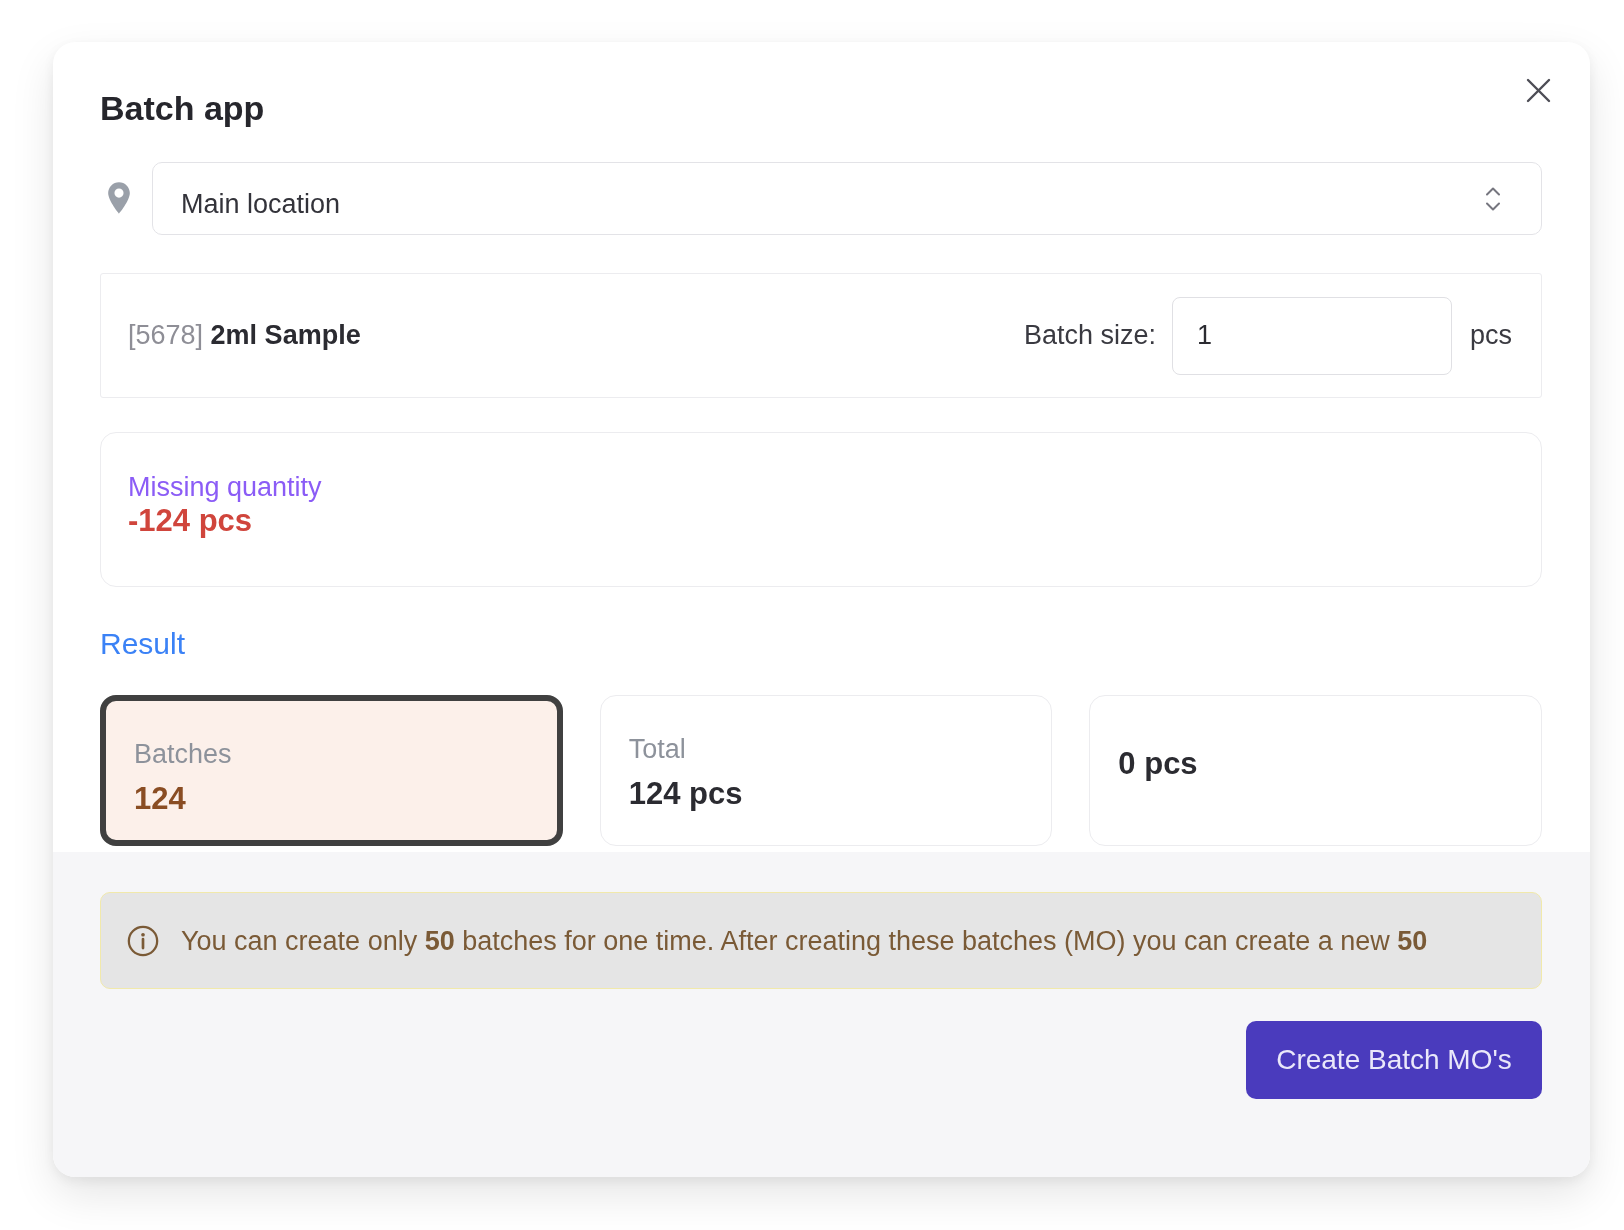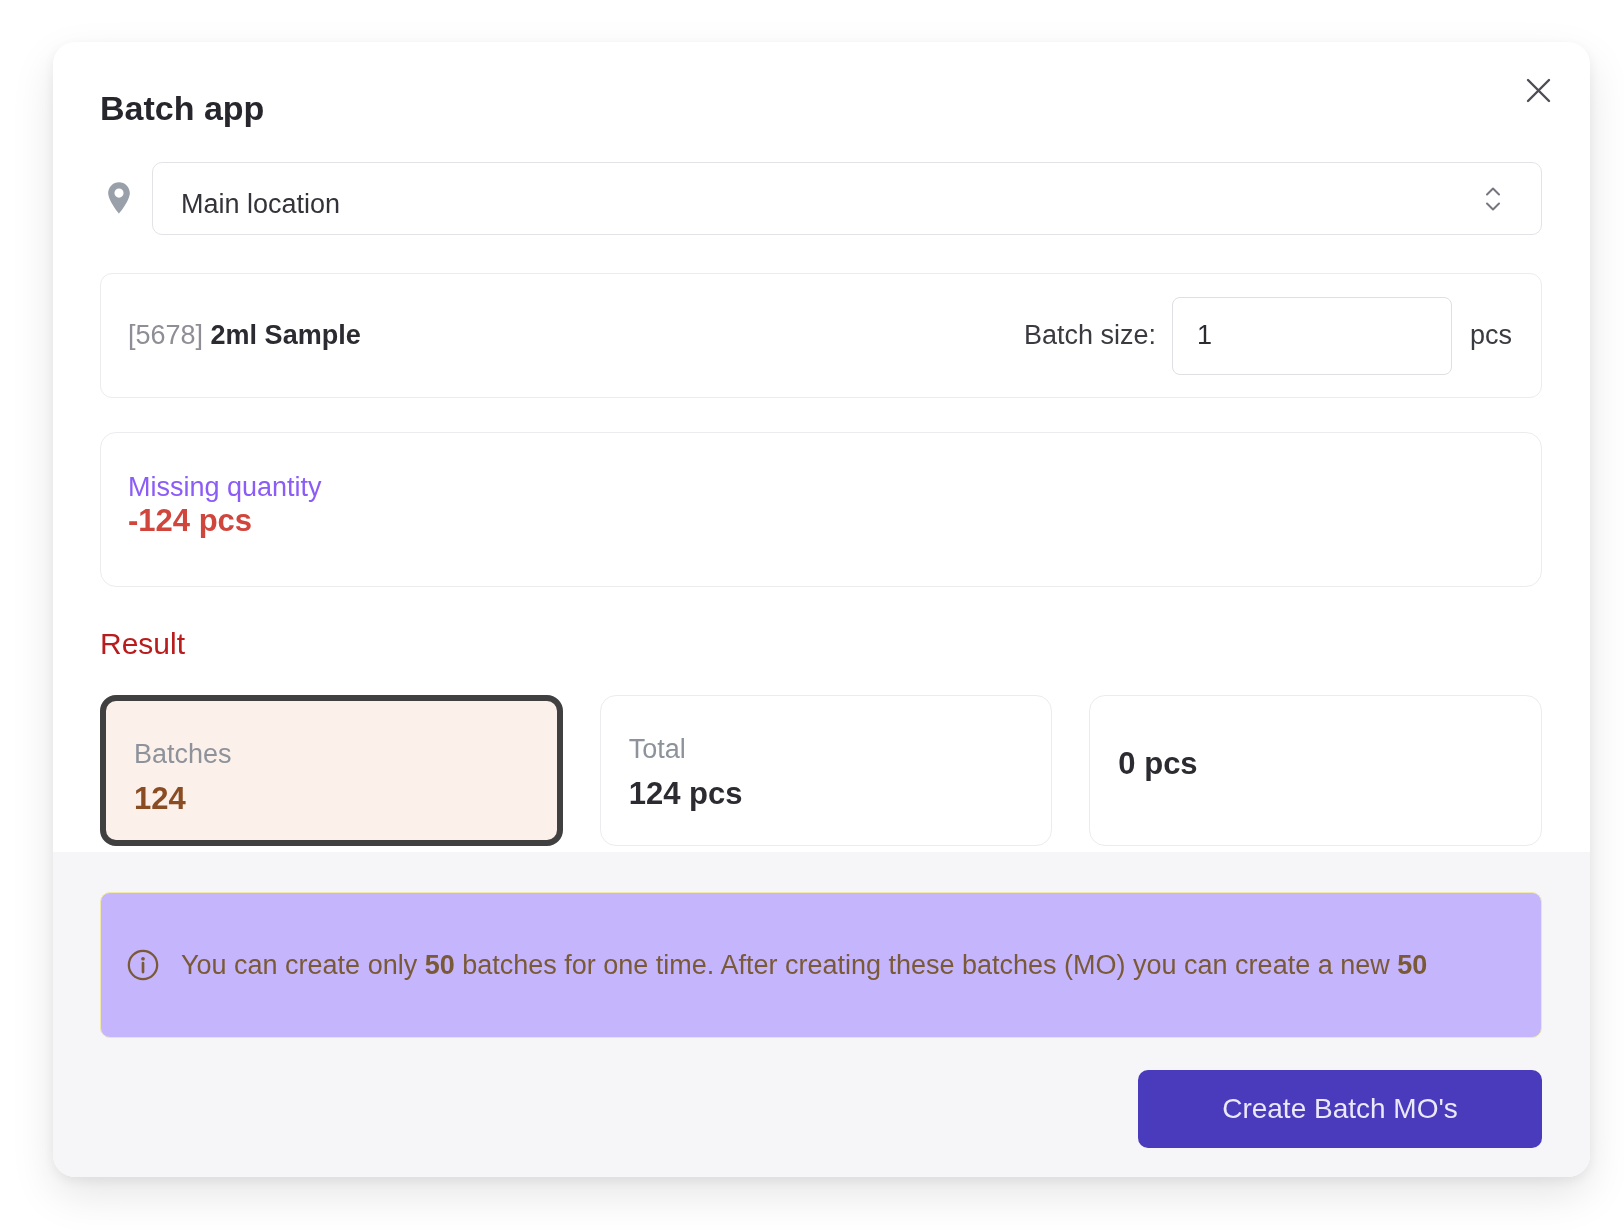--- a/index.html
+++ b/index.html
@@ -99,7 +99,7 @@
     margin-top: 38px;
     height: 125px;
     border: 1px solid #ececef;
-    border-radius: 12px;
+    border-radius: 3px;
     background: #ffffff;
     display: flex;
     align-items: center;

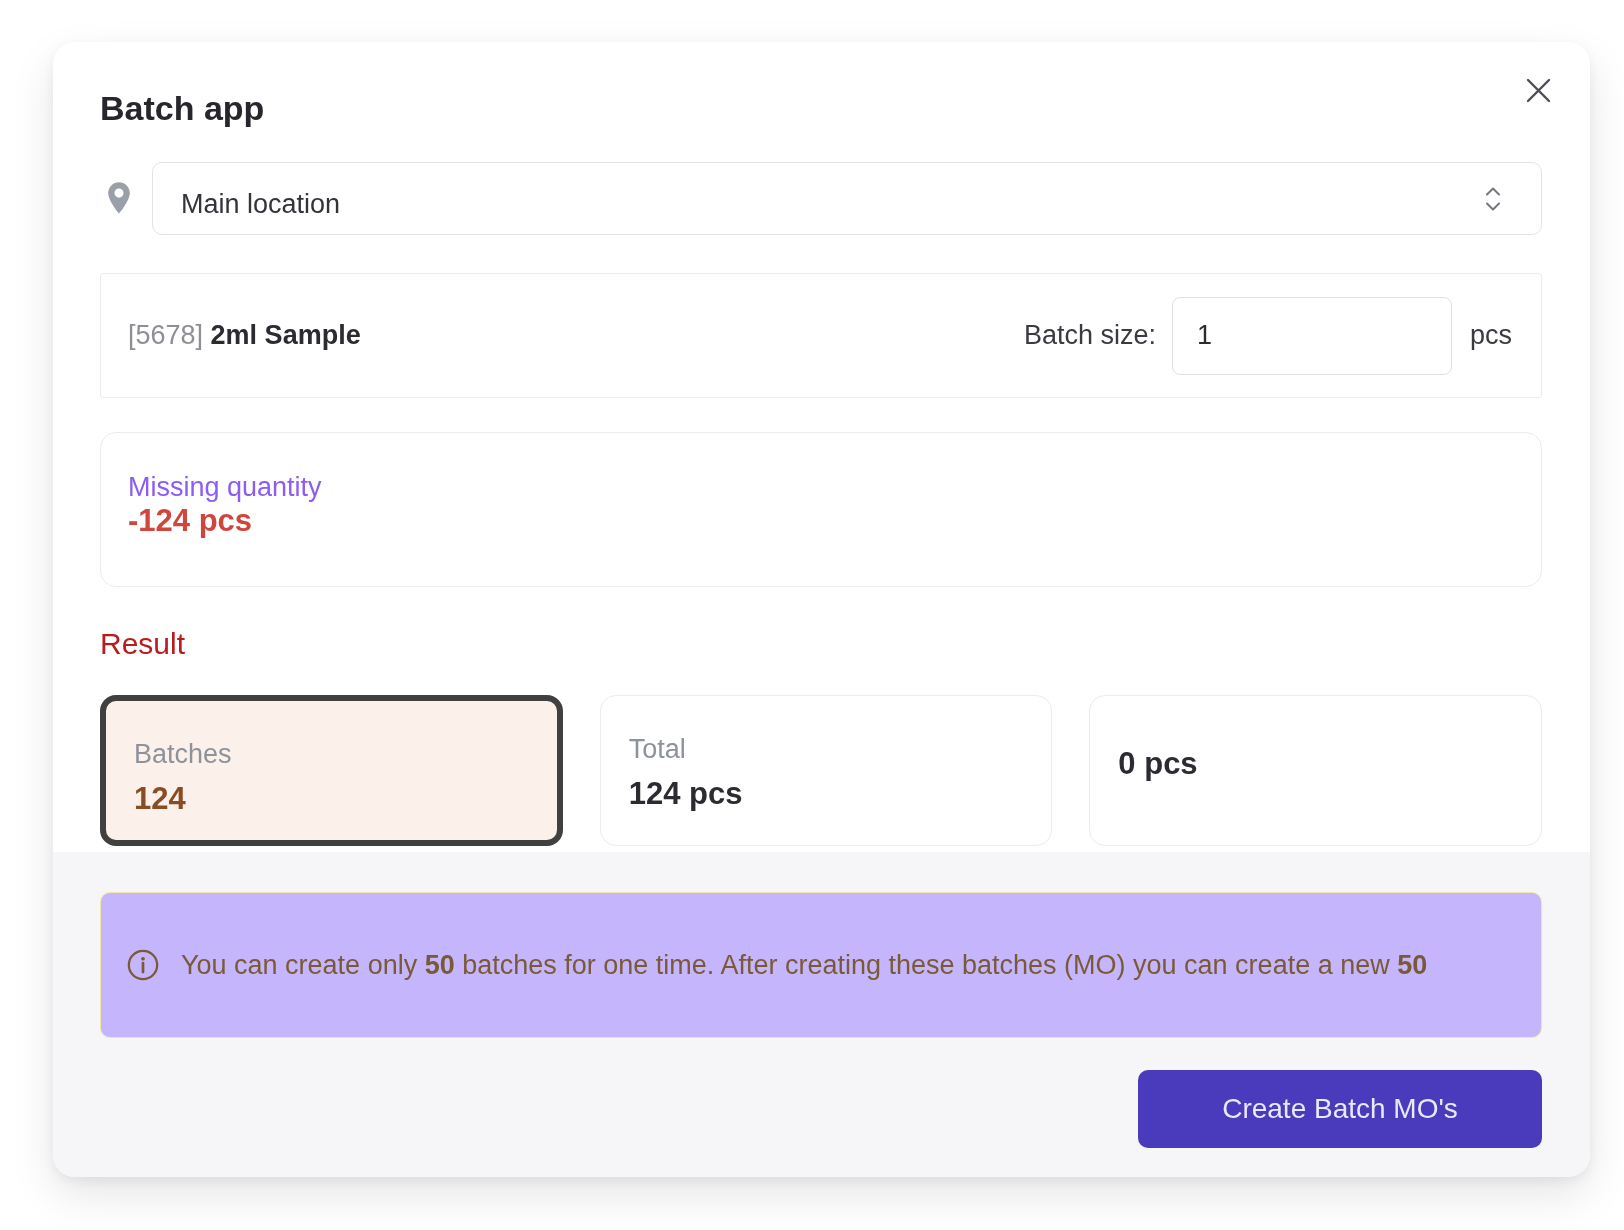--- a/index.html
+++ b/index.html
@@ -168,7 +168,7 @@
     font-size: 30px;
     line-height: 32px;
     font-weight: 400;
-    color: #b91c1c;
+    color: #3b82f6;
   }
   .cards-row {
     margin-top: 35px;

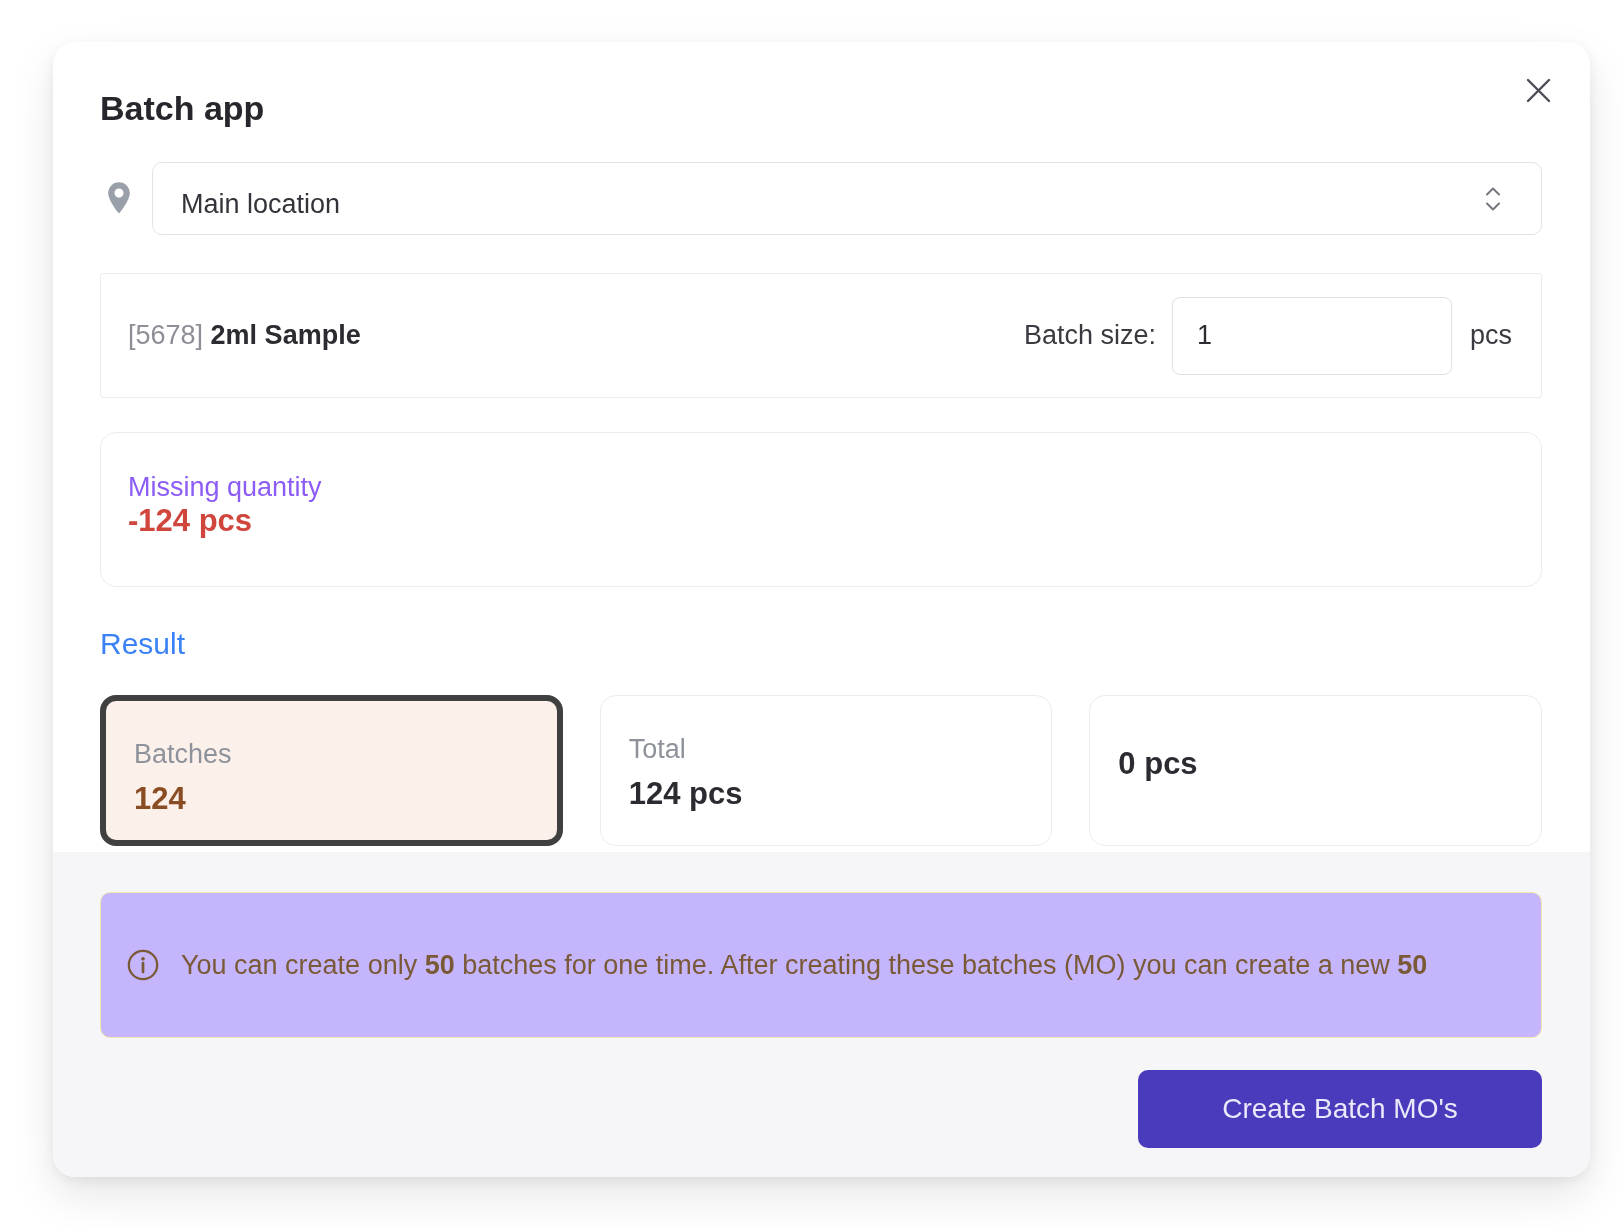--- a/index.html
+++ b/index.html
@@ -214,8 +214,8 @@
     padding: 40px 48px 0 47px;
   }
   .notice-banner {
-    height: 146px;
-    background: #c4b5fd;
+    height: 97px;
+    background: #e5e5e5;
     border: 1px solid #f1e9ab;
     border-radius: 10px;
     display: flex;

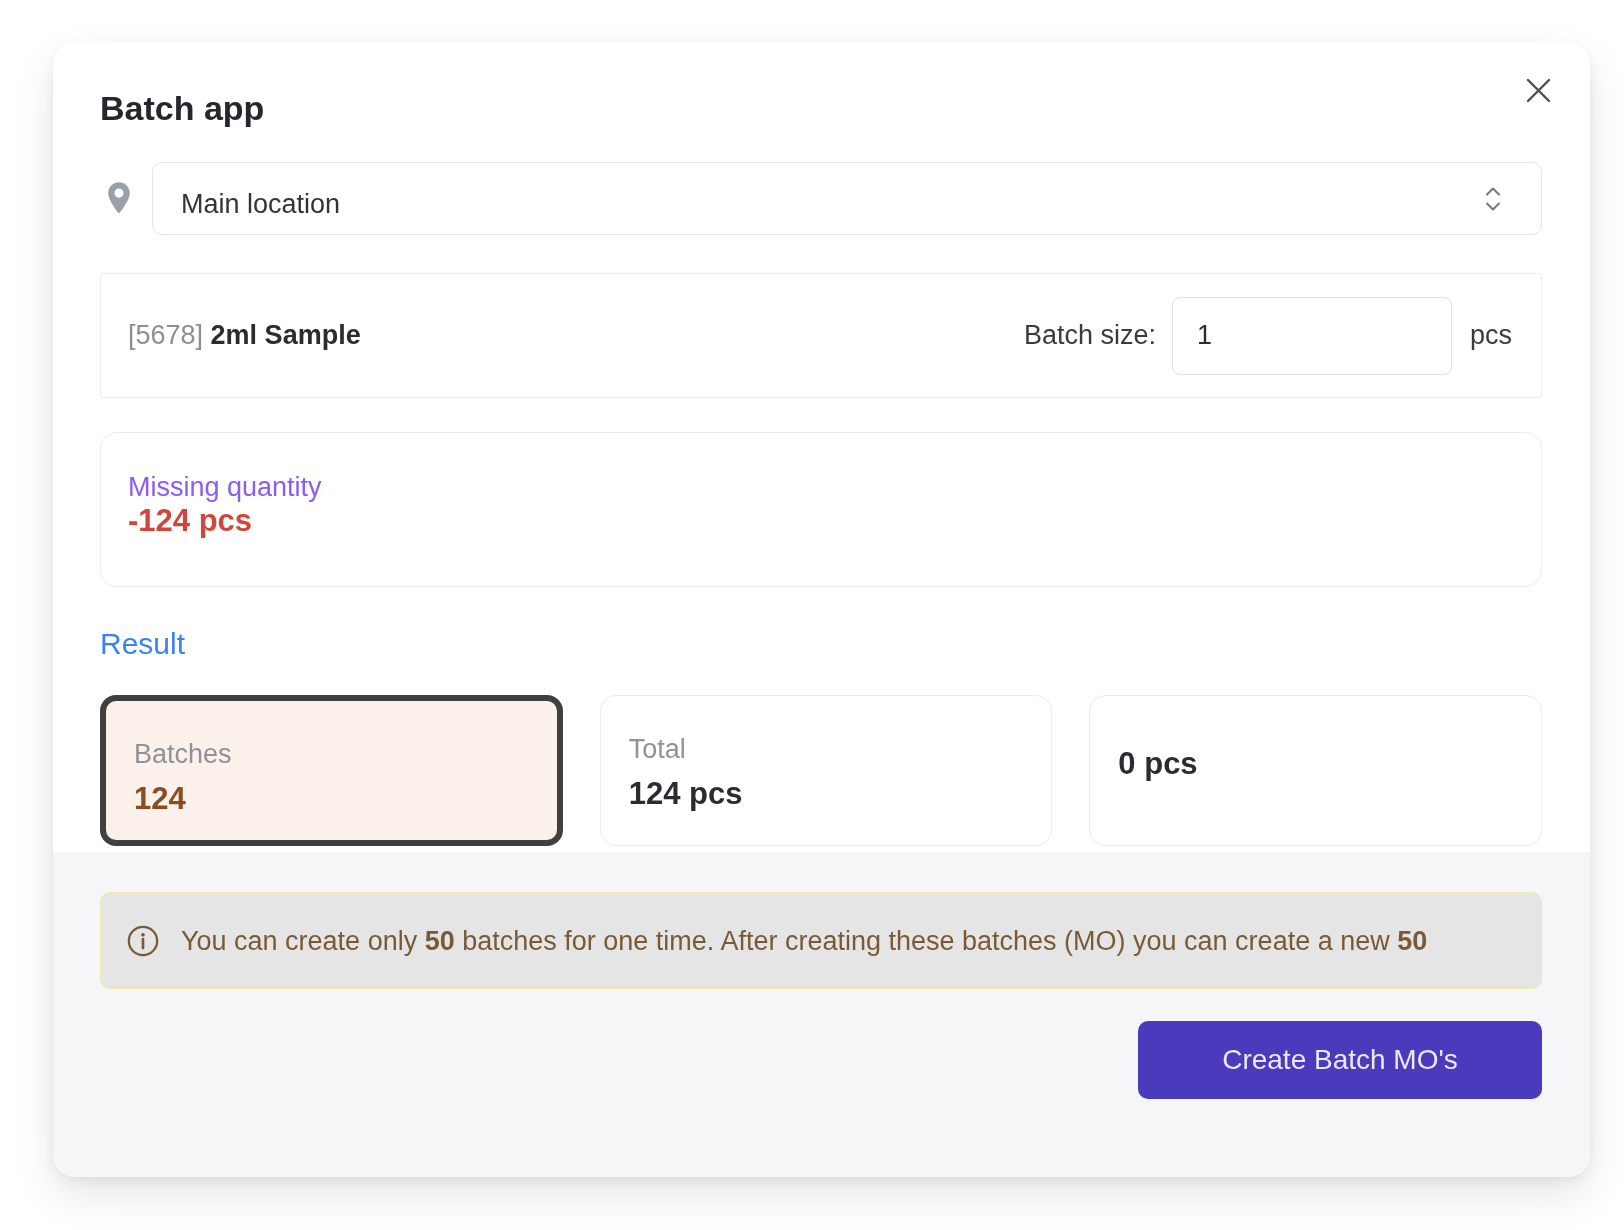--- a/index.html
+++ b/index.html
@@ -240,7 +240,7 @@
     justify-content: flex-end;
   }
   .create-btn {
-    width: 404px;
+    width: 296px;
     height: 78px;
     background: #4a3bbd;
     color: #eae8fa;

